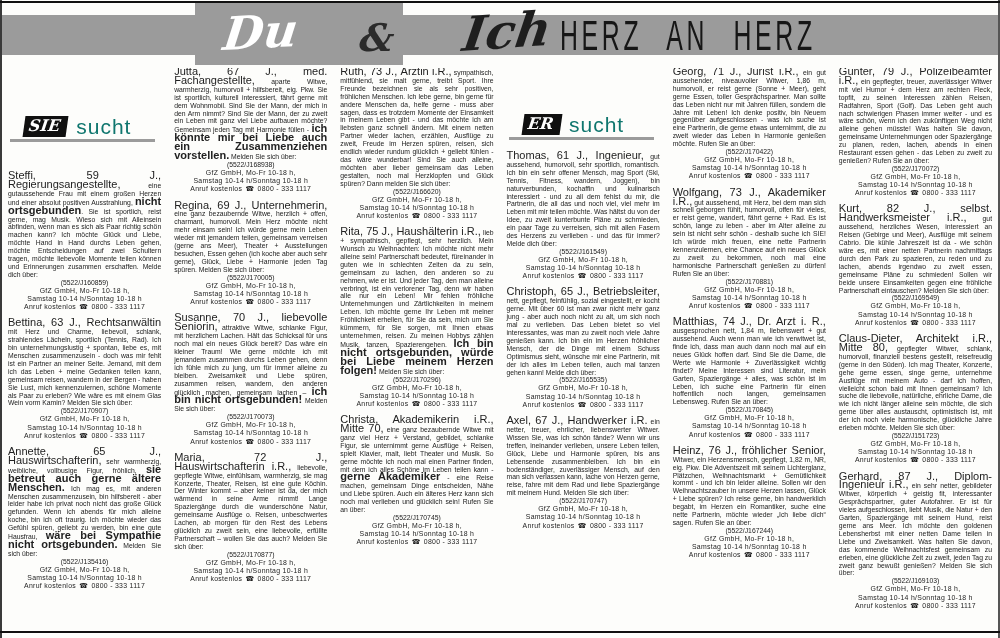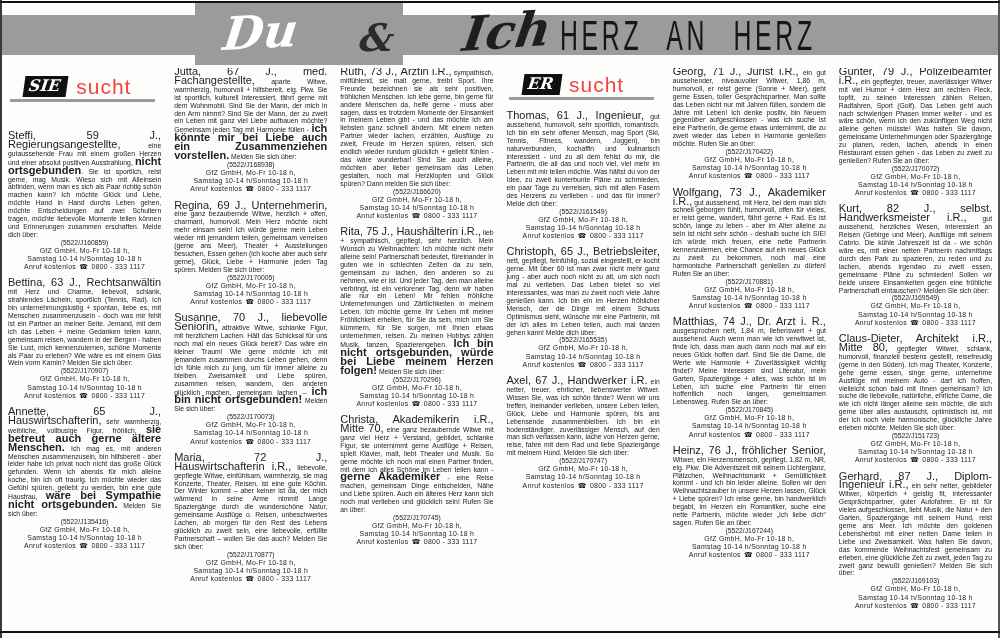--- a/index.html
+++ b/index.html
@@ -70,8 +70,8 @@
     transform:skewX(-8deg);
   }
   .badge-sucht{
-    font-size:21px;line-height:21px;color:#ef4444;margin-left:9px;
-    font-weight:400;letter-spacing:1px;
+    font-size:21px;line-height:21px;color:#0f766e;margin-left:9px;
+    font-weight:400;letter-spacing:1px;margin-top:40px;
   }
 
   

